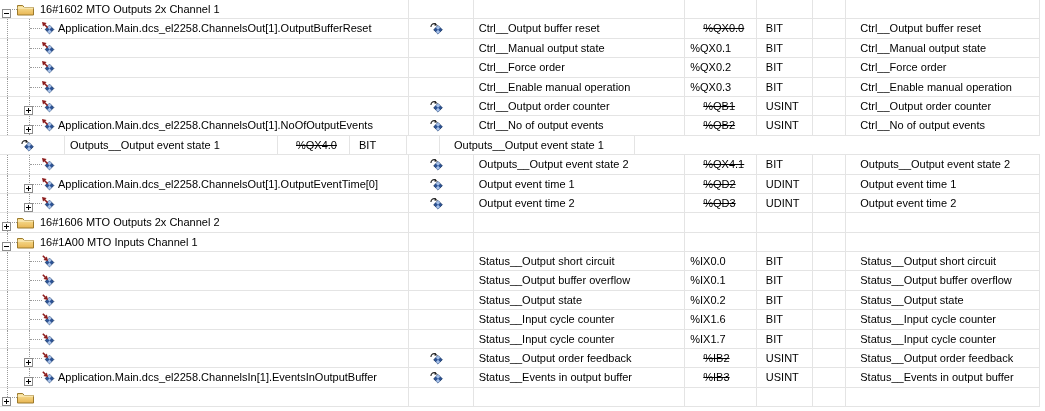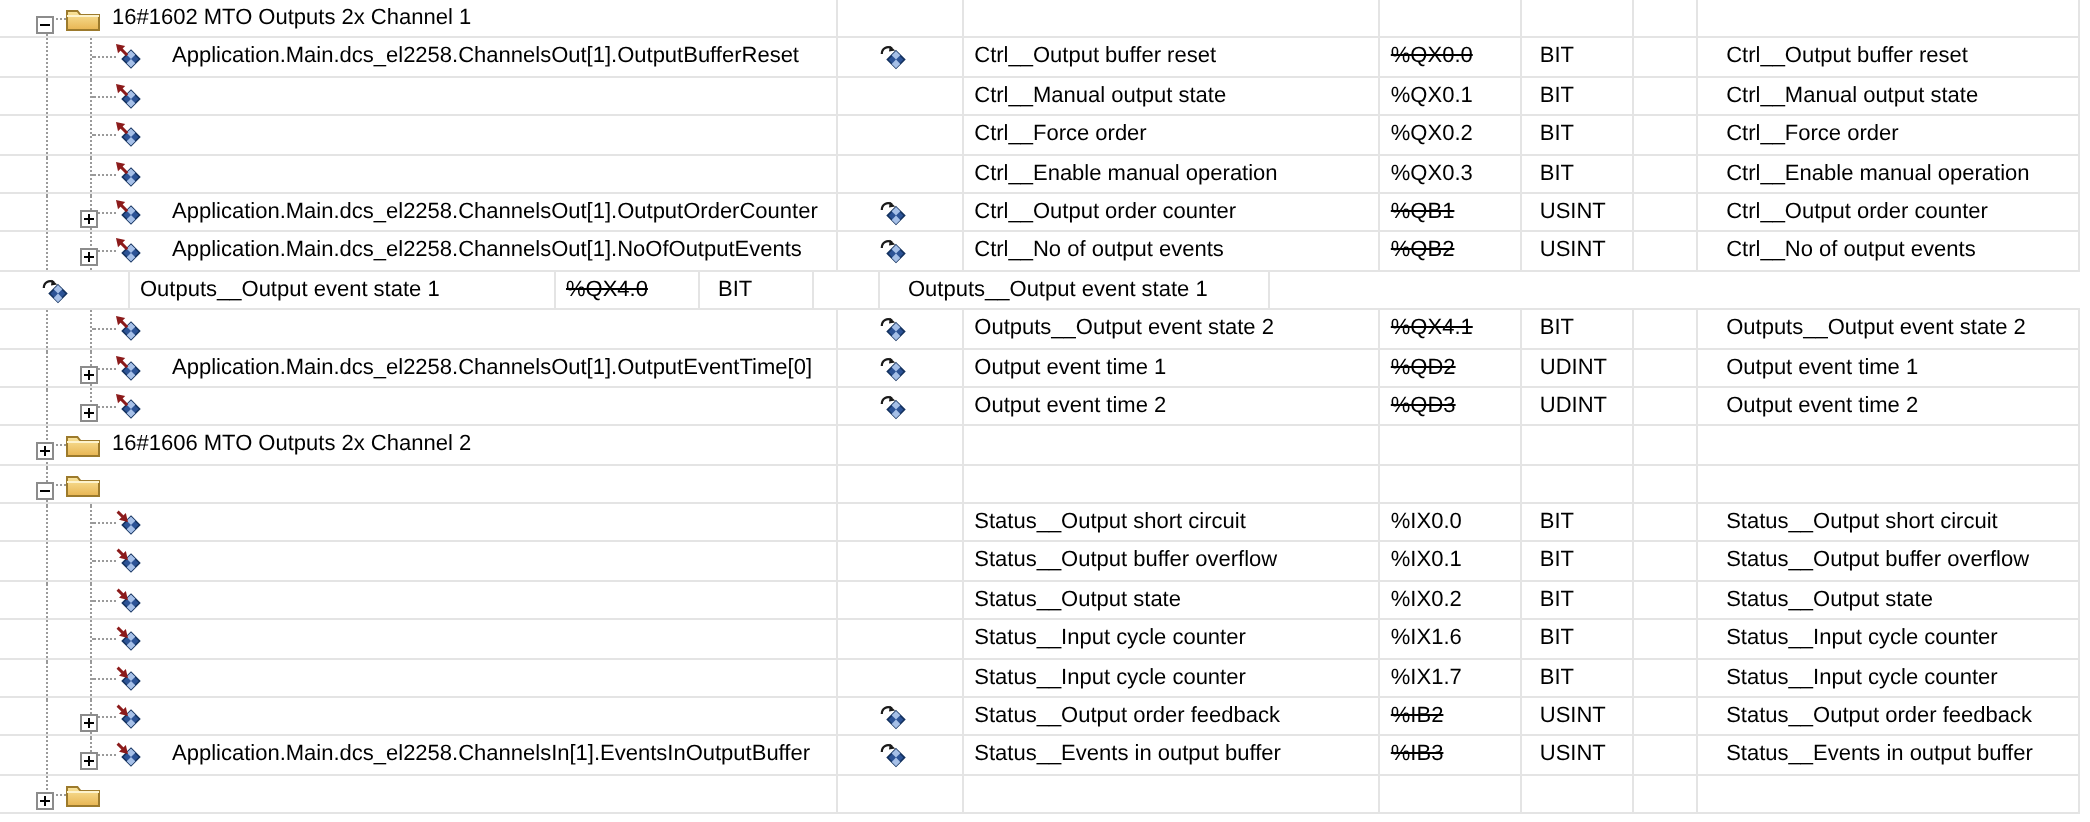--- a/index.html
+++ b/index.html
@@ -14,7 +14,7 @@
     border-right:1px solid var(--grid,#e4e4e4);
     overflow:hidden;white-space:nowrap;line-height:18px;
   }
-  .c-var{width:412px;margin-left:16px;}
+  .c-var{width:412px;}
   .c-map{width:65px;}
   .c-chan{width:213px;padding-left:5px;}
   .c-addr{width:72px;padding-left:5px;}

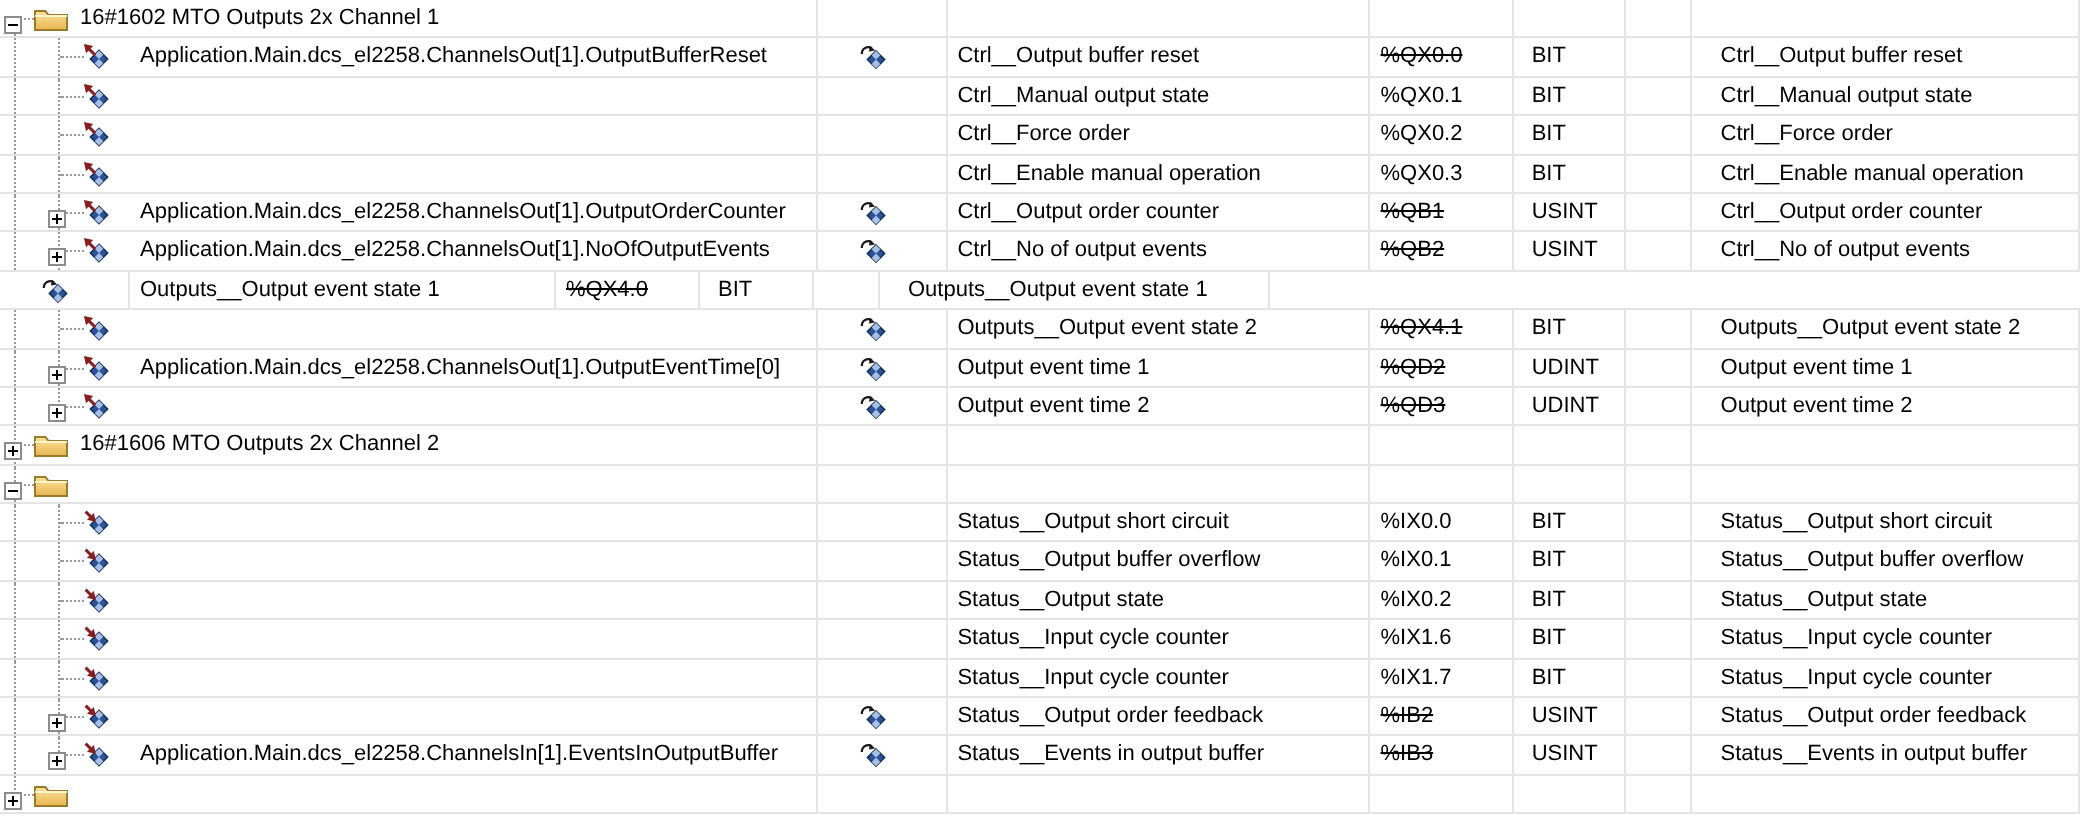--- a/index.html
+++ b/index.html
@@ -42,7 +42,7 @@
   
   .lbl{position:absolute;top:0;line-height:19px;}
   .lbl-root{left:40px;}
-  .lbl-child{left:70px;}
+  .lbl-child{left:58px;}
   .struck{text-decoration:line-through;}
 </style>
 </head>

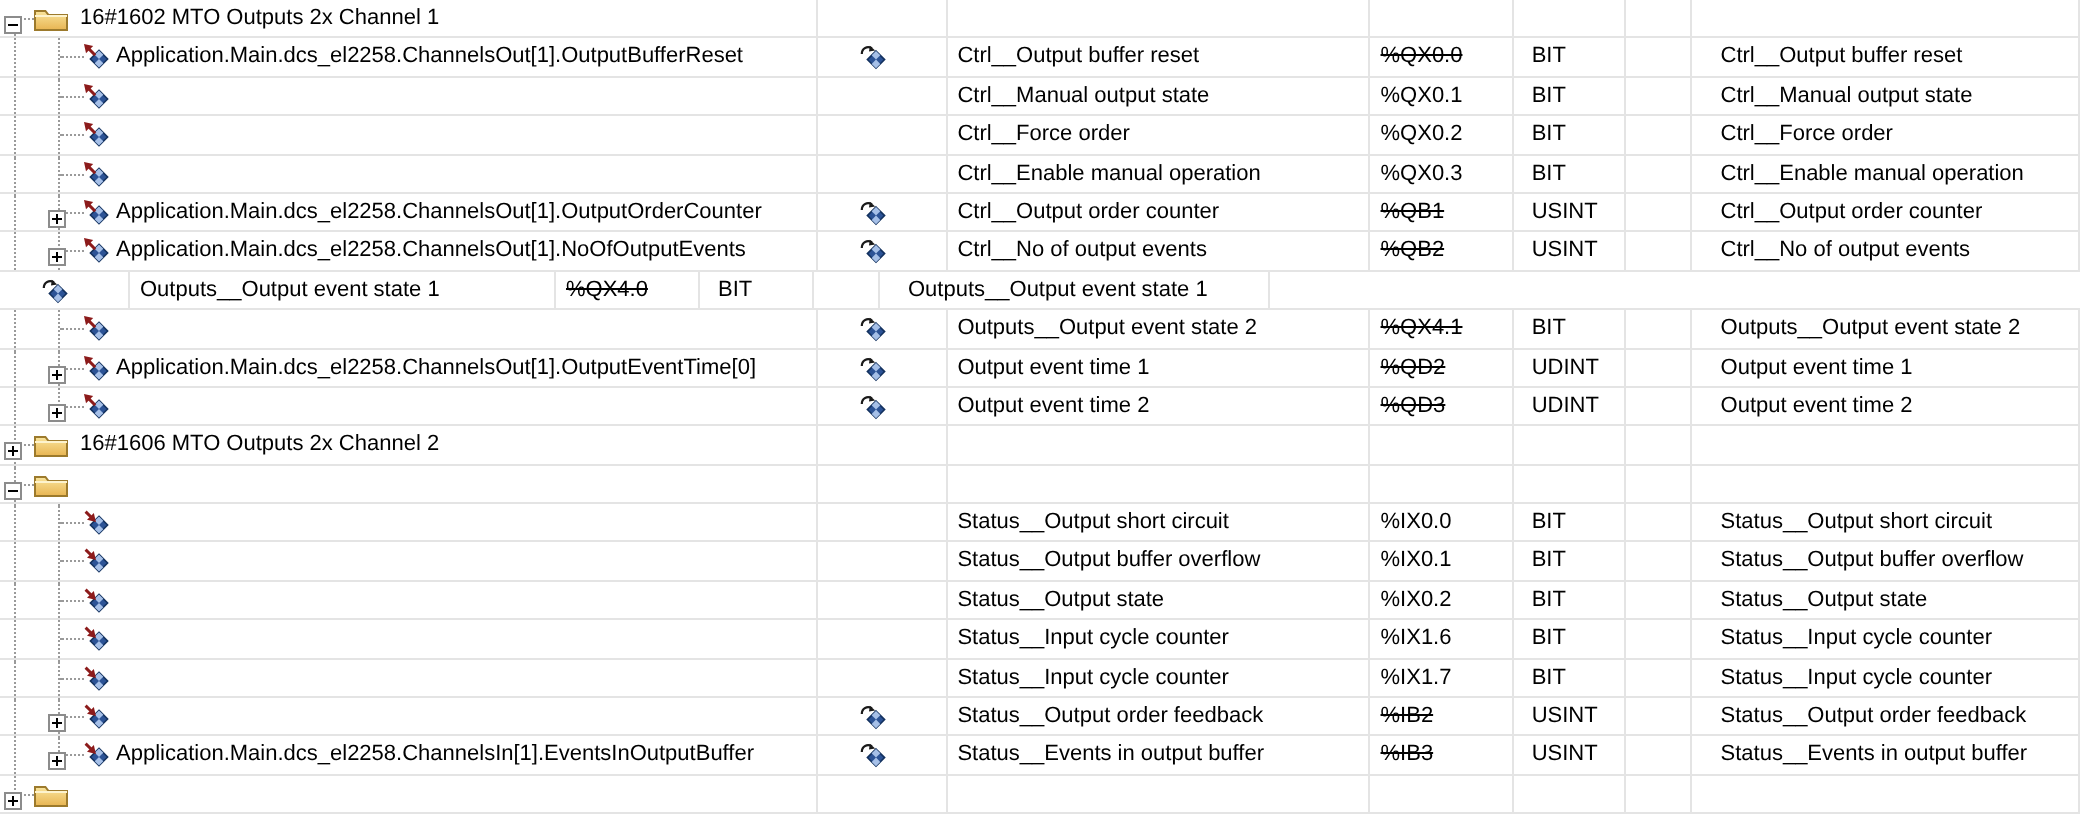--- a/index.html
+++ b/index.html
@@ -43,7 +43,7 @@
   .lbl{position:absolute;top:0;line-height:19px;}
   .lbl-root{left:40px;}
   .lbl-child{left:58px;}
-  .struck{text-decoration:line-through;}
+  .struck{text-decoration:line-through;margin-left:13px;}
 </style>
 </head>
 <body>

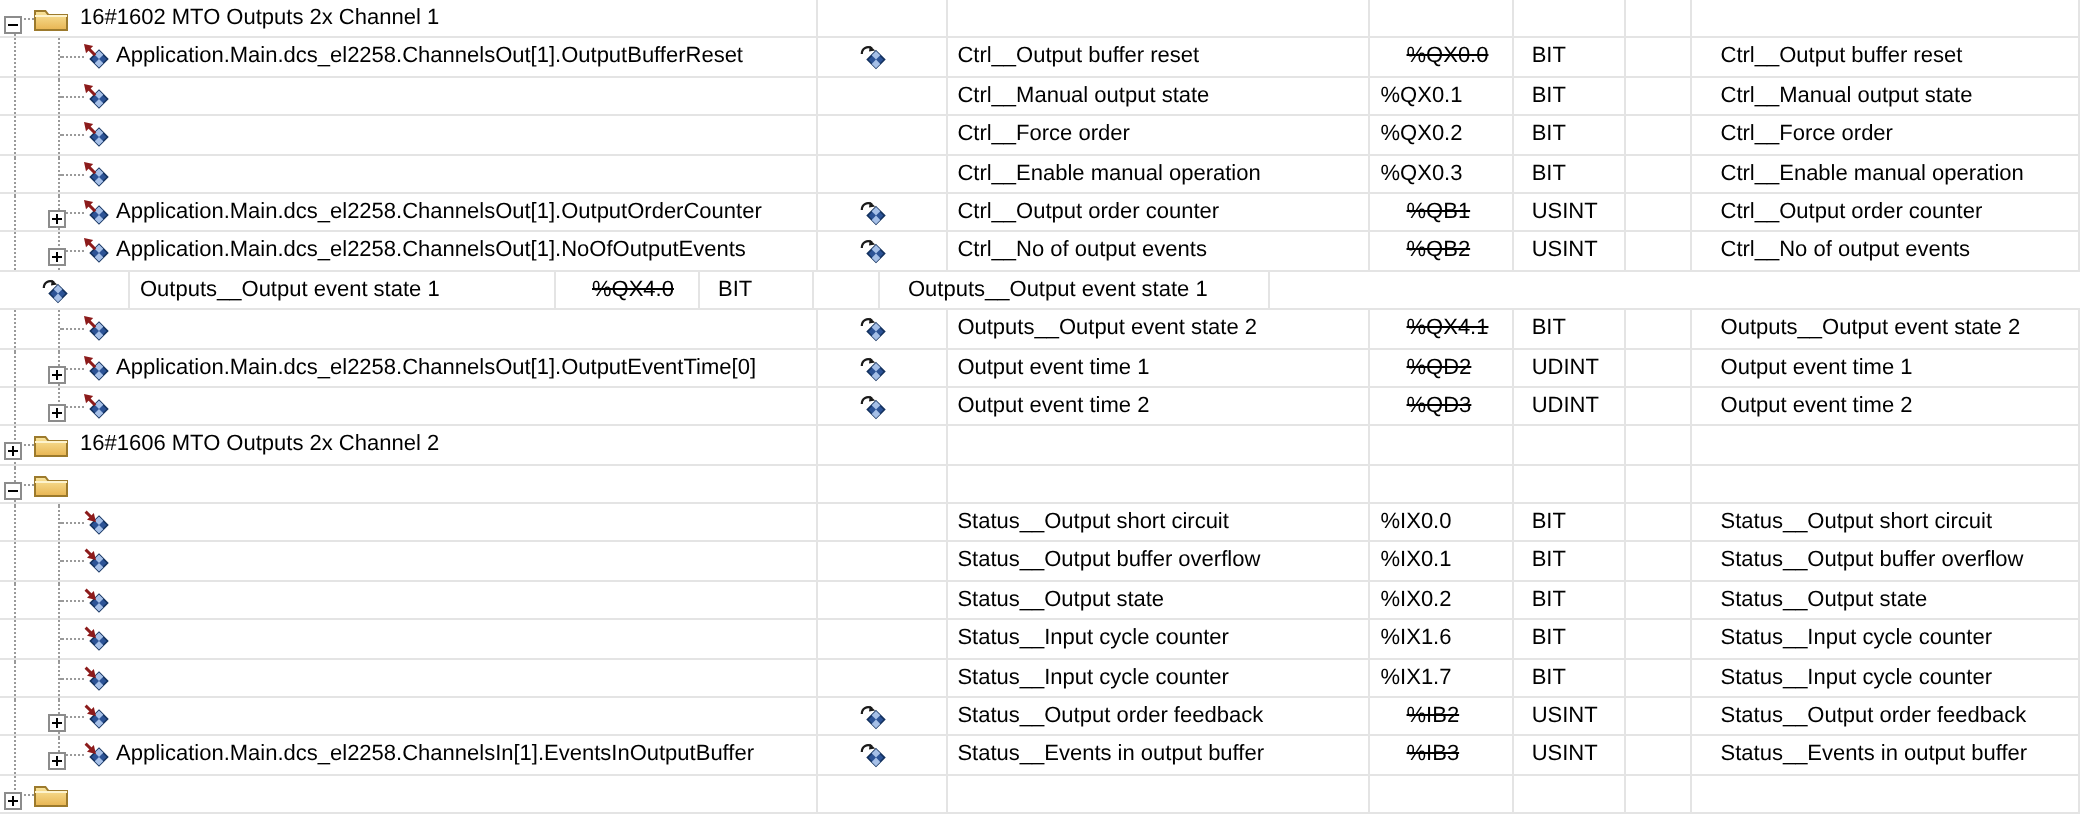--- a/index.html
+++ b/index.html
@@ -185,7 +185,6 @@
             <line x1="2.2" y1="2.2" x2="5.6" y2="5.6" stroke="#8c1b1b" stroke-width="1.5"></line>
             <polygon points="0,0 4.6,1 1,4.6" fill="#8c1b1b"></polygon>
           </svg></span>
-        <span class="lbl lbl-child">Application.Main.dcs_el2258.ChannelsOut[1].OutputOrderCounter</span>
       </div>
     <div class="cell c-map">
         <span class="map-ico"><svg width="14" height="13" viewBox="0 0 14 13">

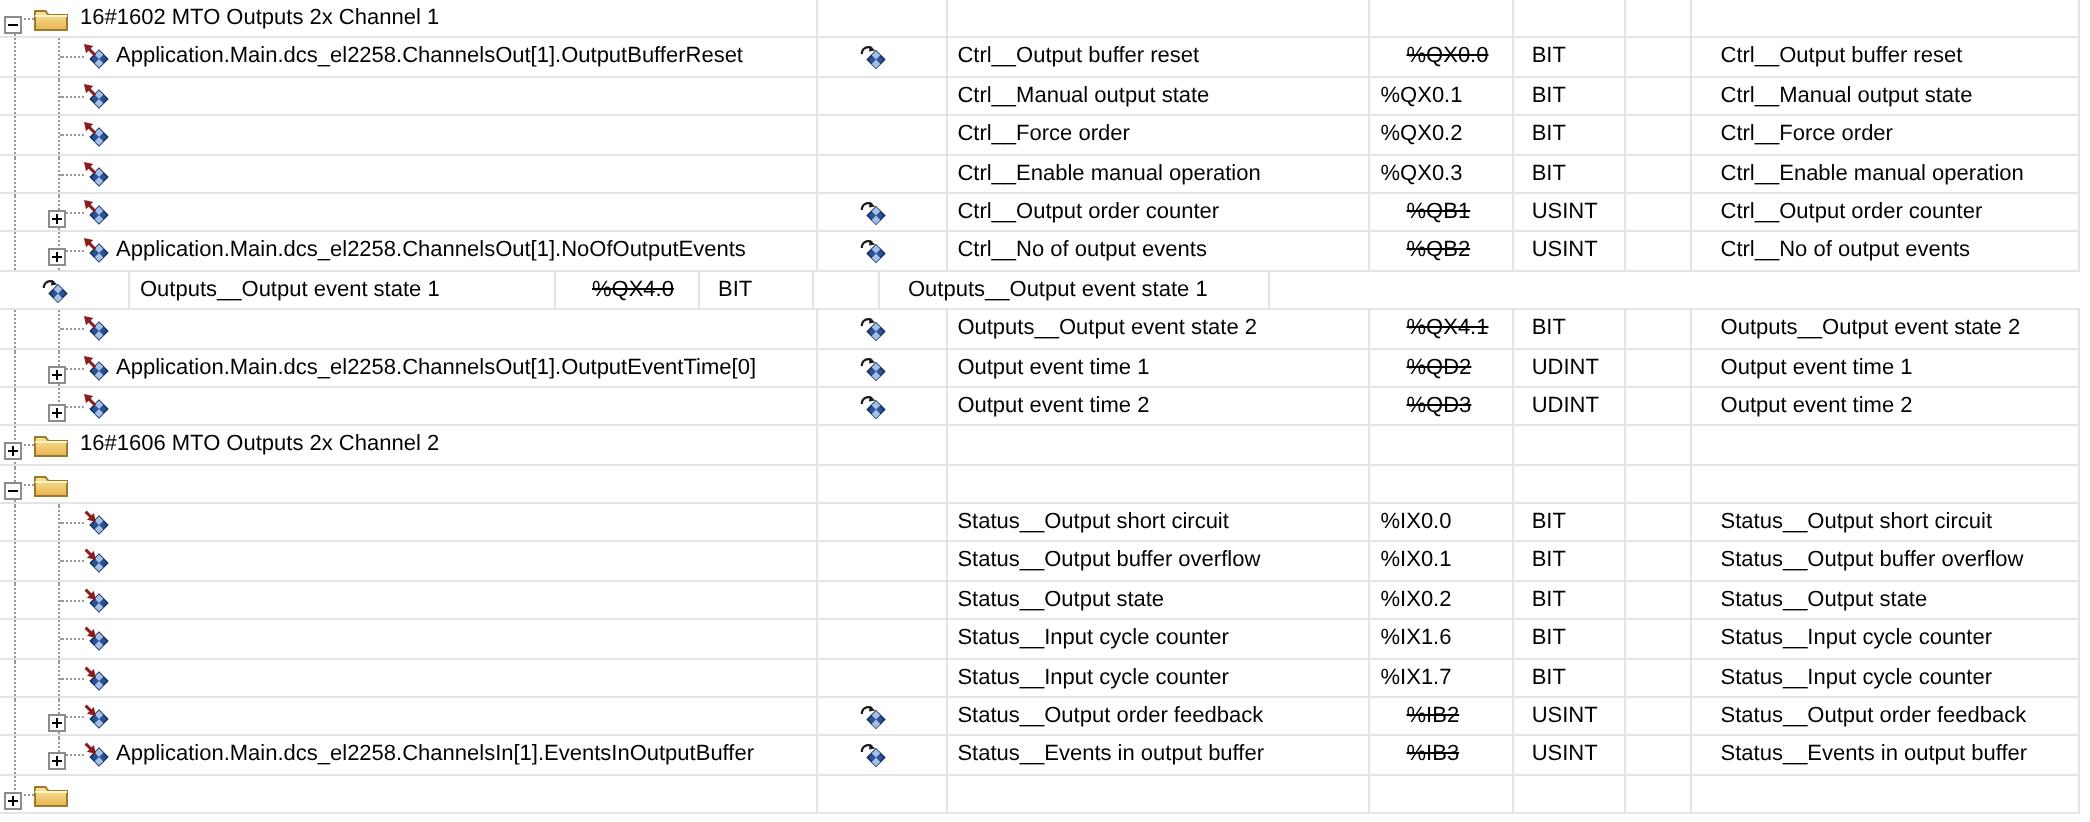--- a/index.html
+++ b/index.html
@@ -392,6 +392,7 @@
             <path d="M0.5 2.5 h5.2 l1.6 2 h9.2 v7.5 h-16 z" fill="url(#fg)" stroke="#9c7a2c"></path>
             <path d="M0.5 5 h16" stroke="#fdf3cd" stroke-width="1" fill="none"></path>
           </svg></span>
+        <span class="lbl lbl-root">16#1A00 MTO Inputs Channel 1</span>
       </div>
     <div class="cell c-map"></div>
     <div class="cell c-chan"></div>

